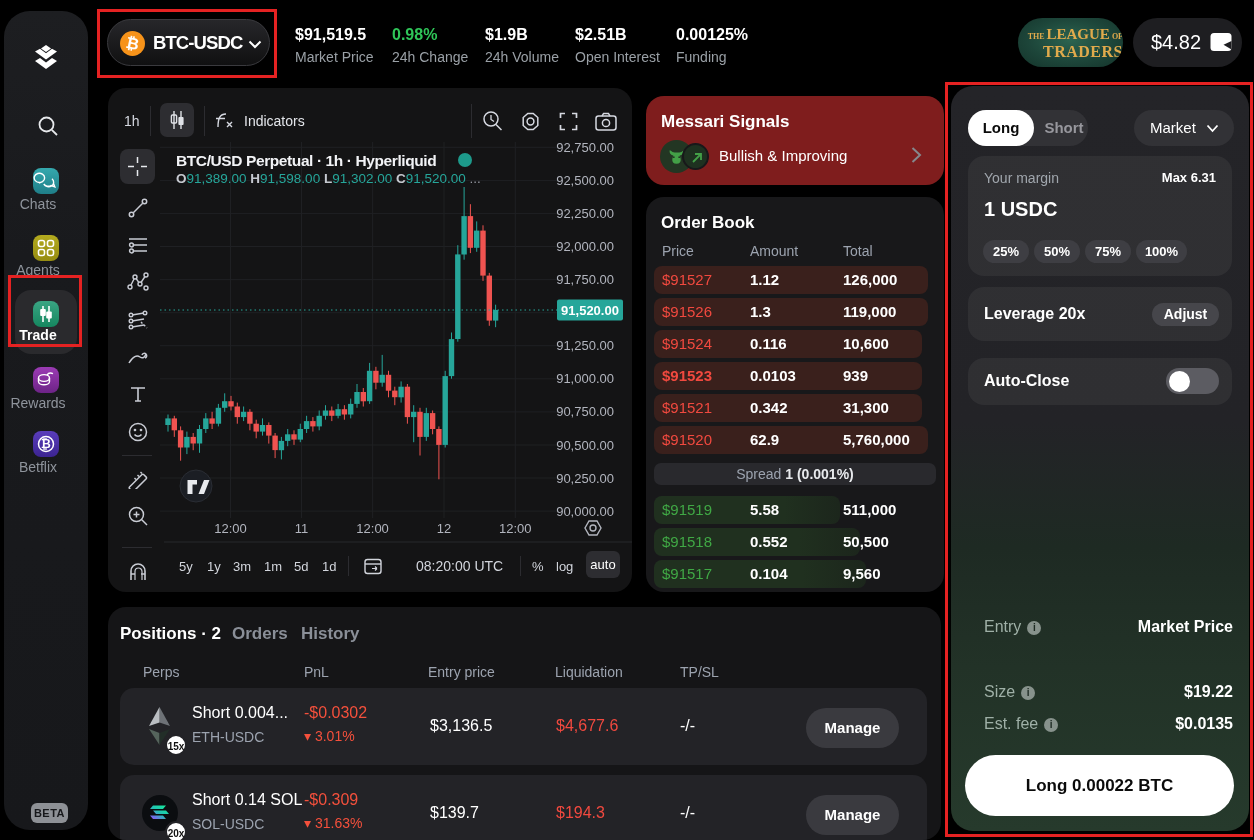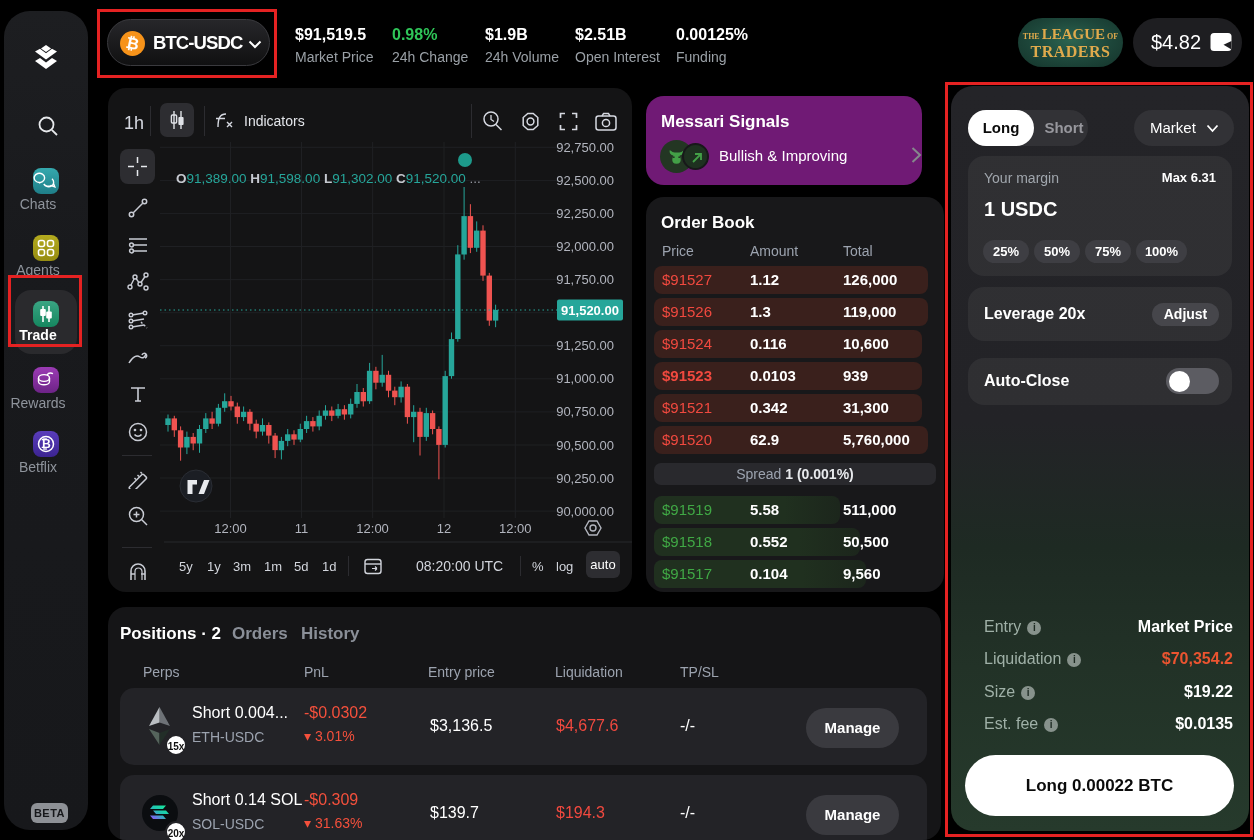--- a/index.html
+++ b/index.html
@@ -147,7 +147,7 @@
 
 <div class="abs" style="left:1018px;top:18px;width:105px;height:49px;border-radius:25px;
   background:radial-gradient(ellipse at 50% 45%,#2c6450 0%,#1d463a 55%,#14332a 100%);
-  font-family:'Liberation Serif',serif;color:#e0aa4c;text-align:center;overflow:hidden">
+  font-family:'Liberation Serif',serif;color:#e0aa4c;text-align:right;overflow:hidden">
   <div style="margin-top:9px;font-size:15px;font-weight:700;line-height:14px"><span style="font-size:8px">THE </span>LEAGUE<span style="font-size:8px"> OF</span></div>
   <div style="font-size:16px;font-weight:700;line-height:15px;letter-spacing:0.5px">TRADERS</div>
 </div>

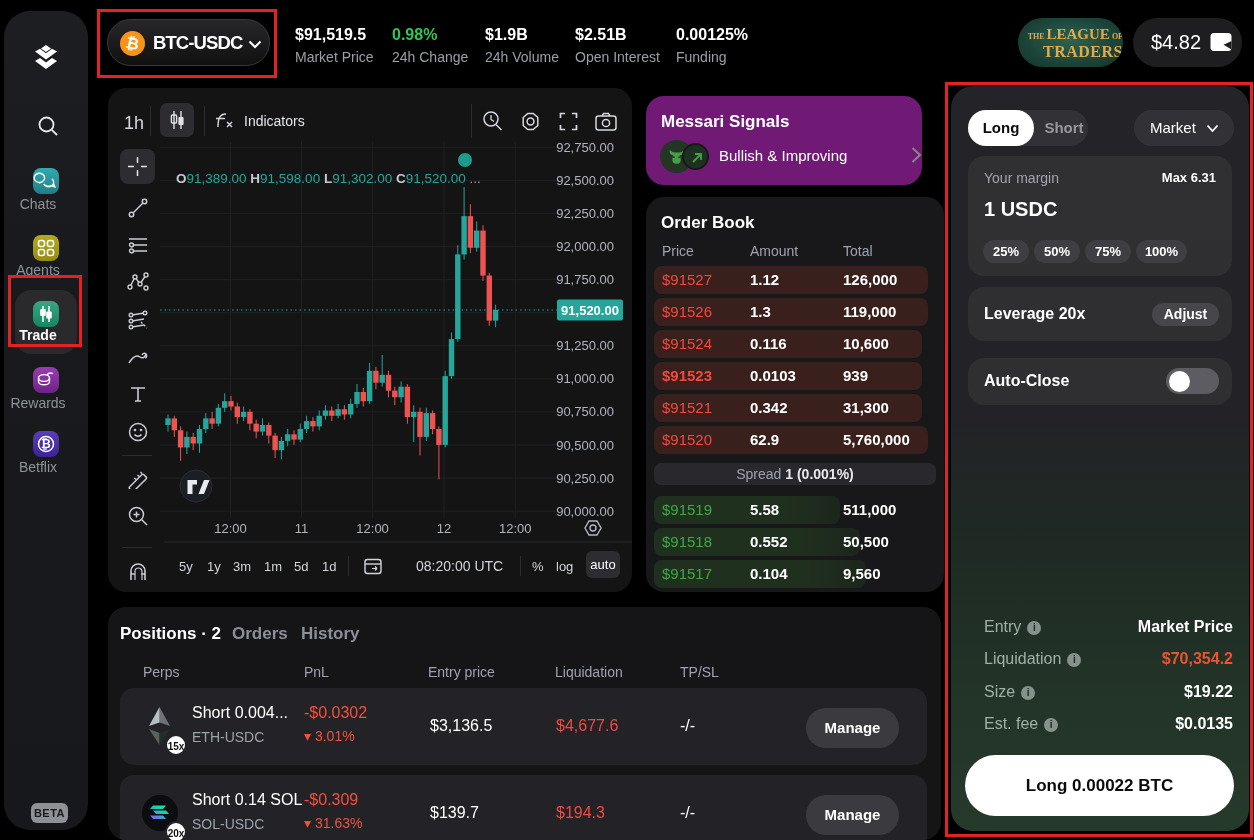--- a/index.html
+++ b/index.html
@@ -164,7 +164,7 @@
 
   <span class="abs" style="left:15px;top:113px;"></span>
   <span class="abs" style="left:15px;top:113px"></span>
-  <span class="abs tvtxt" style="left:16px;top:25px;font-size:18px;color:#d5d8e0">1h</span>
+  <span class="abs tvtxt" style="left:16px;top:25px;font-size:14px;color:#d5d8e0">1h</span>
   <div class="abs" style="left:42px;top:18px;width:1px;height:30px;background:#2c2c30"></div>
   <div class="abs" style="left:52px;top:15px;width:34px;height:34px;background:#2d2d31;border-radius:7px">
     <svg width="34" height="34" viewBox="0 0 34 34">

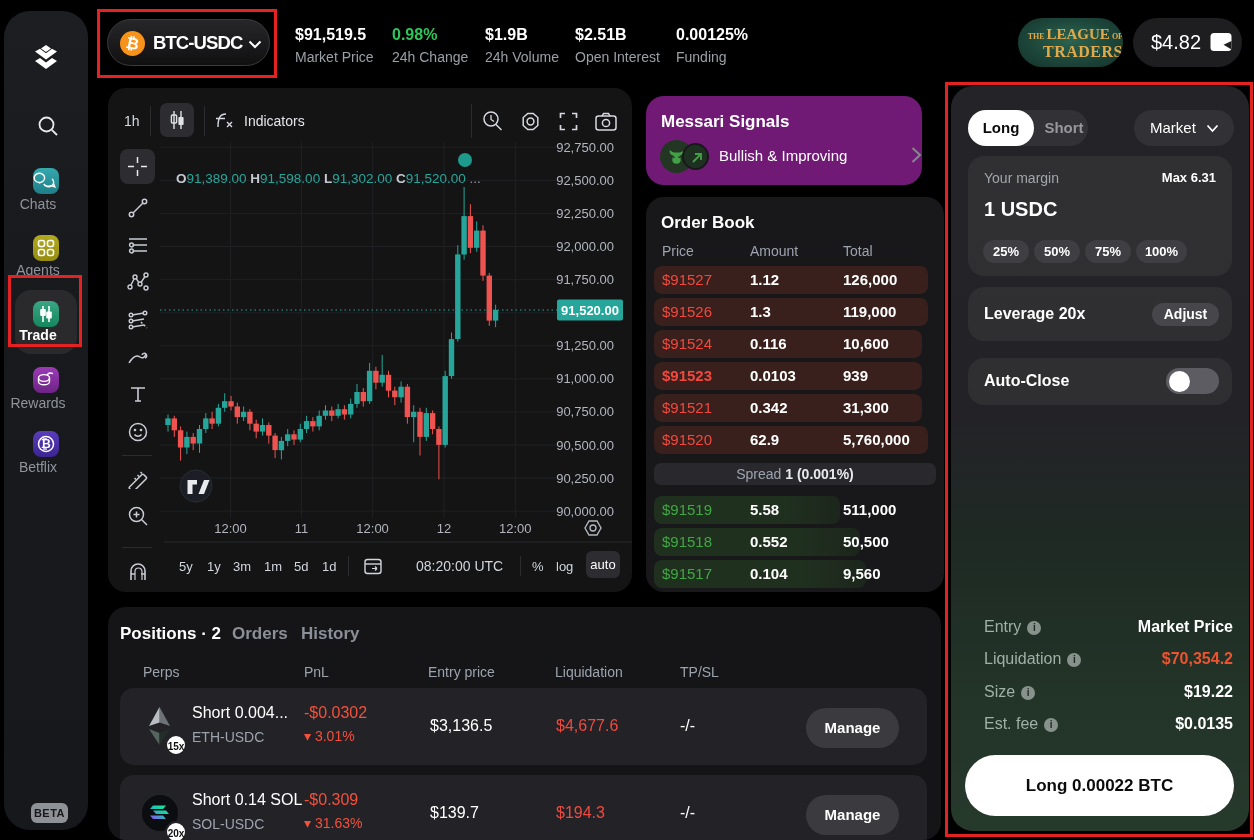--- a/index.html
+++ b/index.html
@@ -21,8 +21,8 @@
     background:#141415; border-radius:18px; overflow:hidden; }
   .tvtxt { color:#c9ccd4; font-size:13px; }
   
-  #messari { position:absolute; left:646px; top:96px; width:276px; height:89px;
-    background:#701a75; border-radius:18px;text-align:center; }
+  #messari { position:absolute; left:646px; top:96px; width:298px; height:89px;
+    background:#7f1d1d; border-radius:18px;text-align:center; }
   #obook { position:absolute; left:646px; top:197px; width:298px; height:395px;
     background:#18181a; border-radius:18px; overflow:hidden; }
   .obrow { position:absolute; left:8px; height:28px; border-radius:8px; }

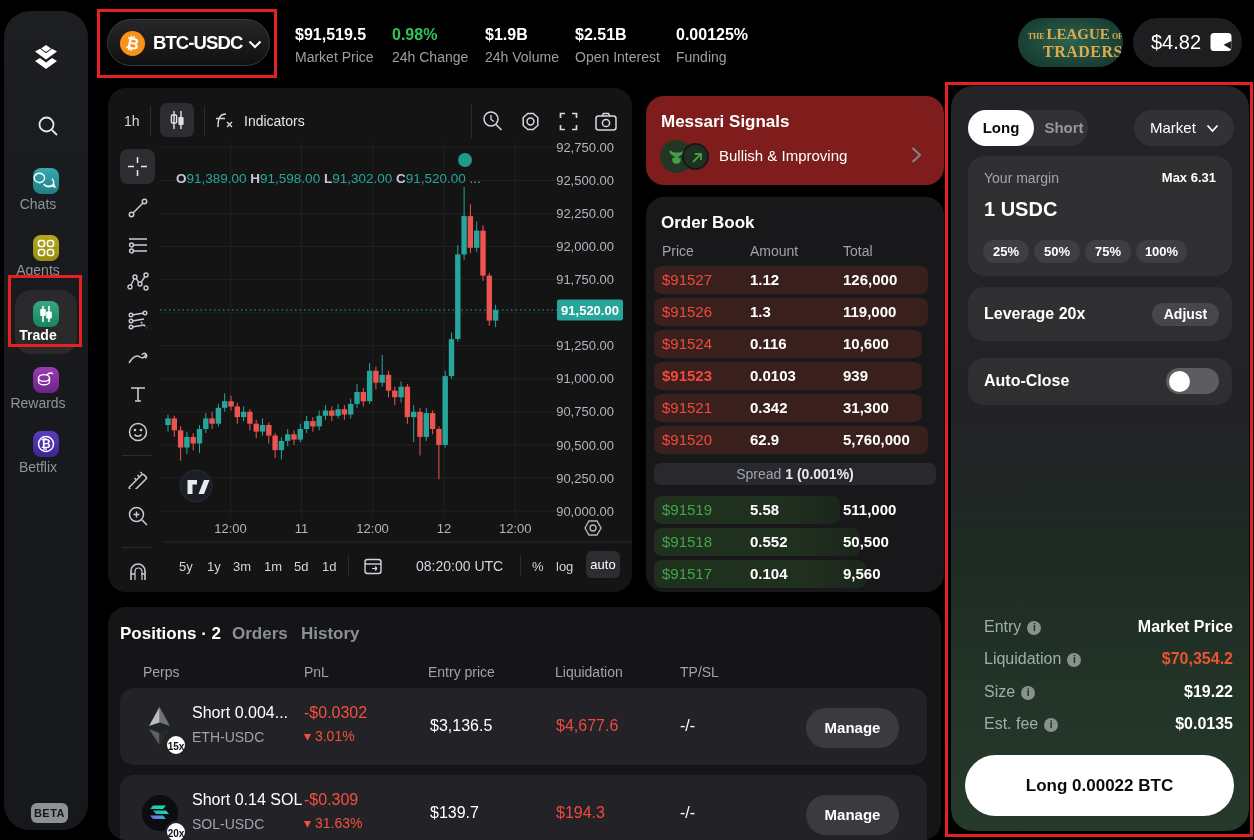--- a/index.html
+++ b/index.html
@@ -432,6 +432,7 @@
     <path d="M90.5 406 l5.5 -14 h5.5 l-5.5 14 z" fill="#e8eaee"></path>
   </svg>
 
+  <div class="abs" style="left:68px;top:64px;font-size:15.5px;font-weight:700;letter-spacing:-0.4px;color:#f2f3f6">BTC/USD Perpetual · 1h · Hyperliquid</div>
   <div class="abs" style="left:350px;top:65px;width:14px;height:14px;border-radius:50%;background:#1d9a8b"></div>
   <div class="abs" style="left:68px;top:83px;font-size:13.5px;color:#c6c9d0;font-weight:700">
     O<span style="color:#26a69a;font-weight:400">91,389.00</span>

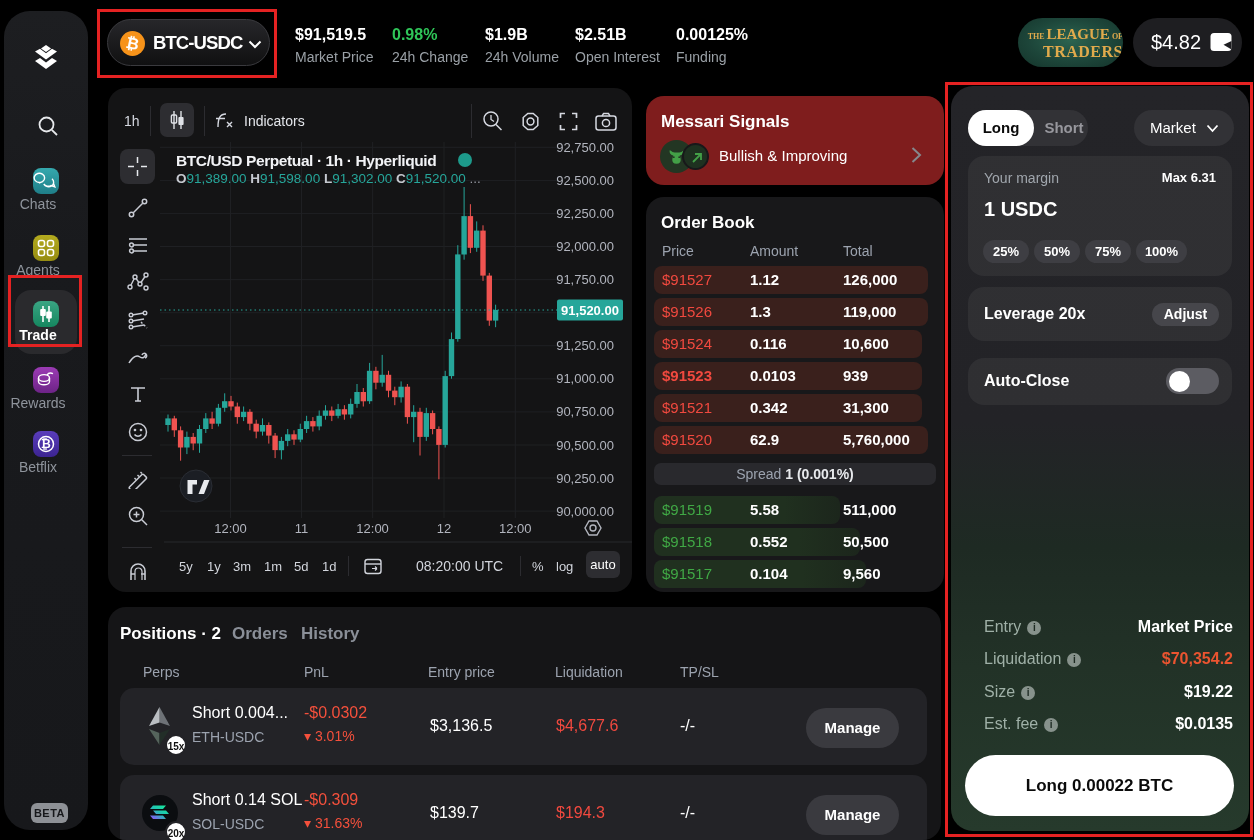--- a/index.html
+++ b/index.html
@@ -567,10 +567,6 @@
       <span class="inflbl">Entry<span class="icirc">i</span></span>
       <span class="infval">Market Price</span>
     </div>
-  <div class="inforow" style="top:564px">
-      <span class="inflbl">Liquidation<span class="icirc">i</span></span>
-      <span class="infval" style="color:#ea5430">$70,354.2</span>
-    </div>
   <div class="inforow" style="top:597px">
       <span class="inflbl">Size<span class="icirc">i</span></span>
       <span class="infval">$19.22</span>

